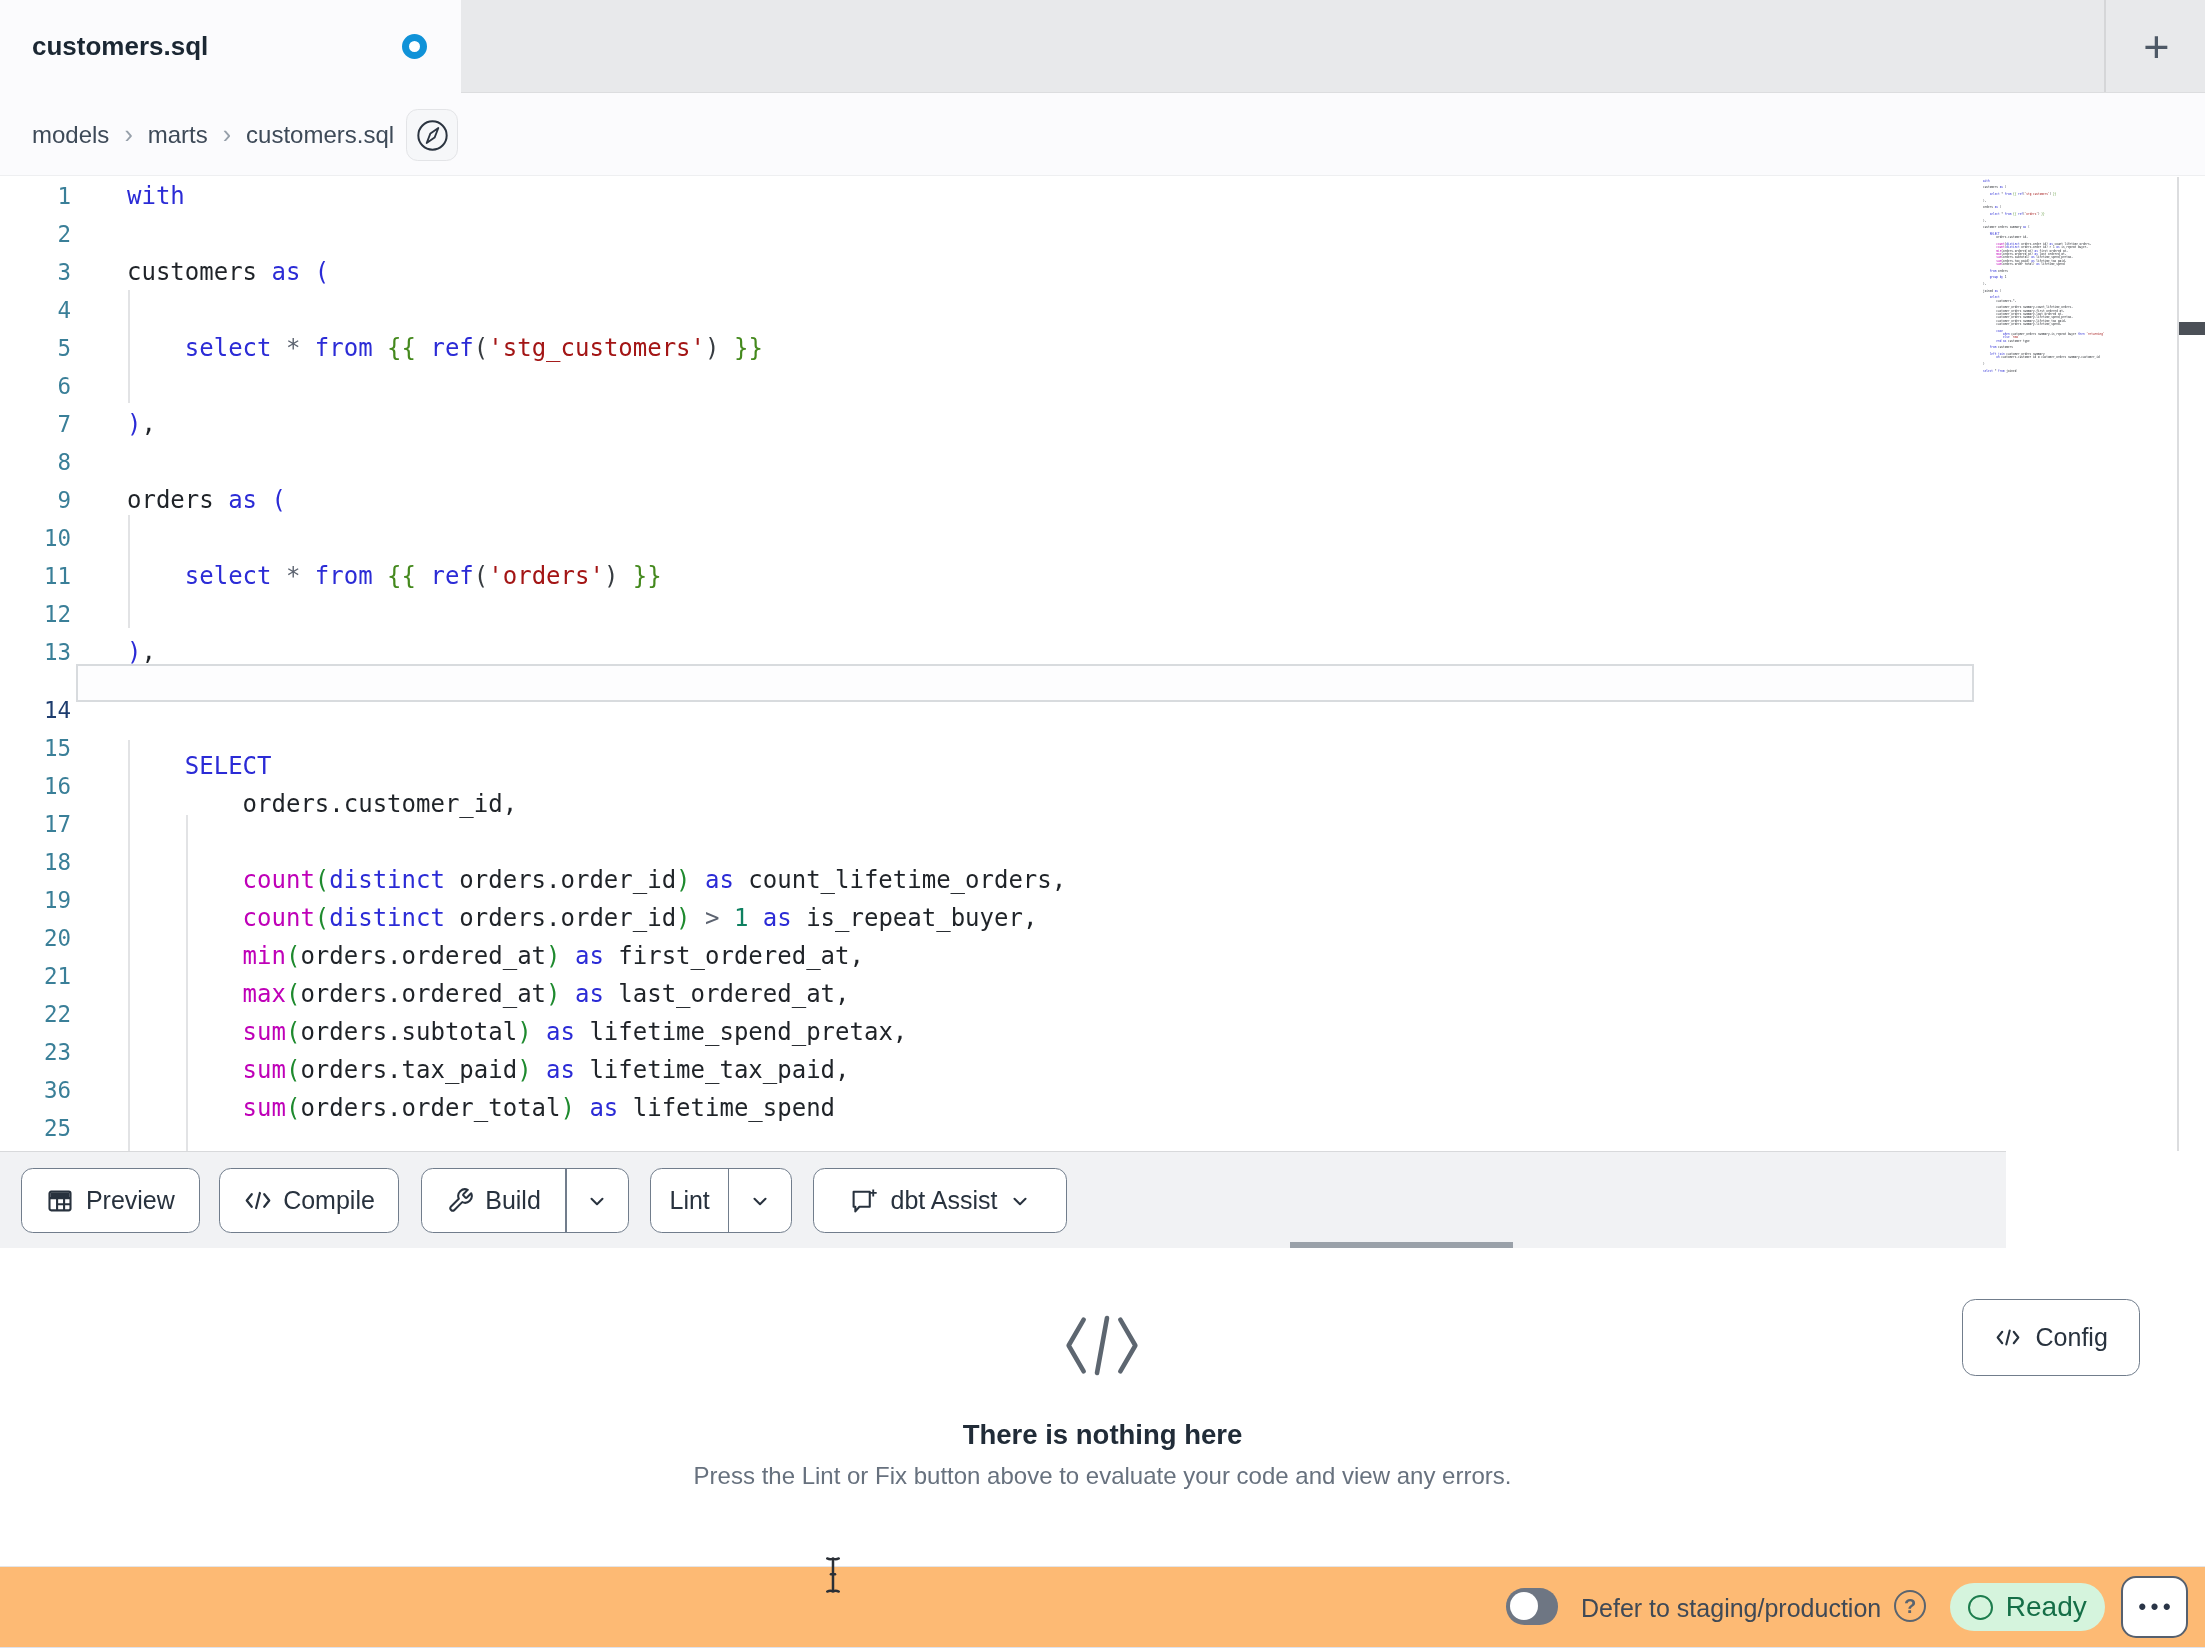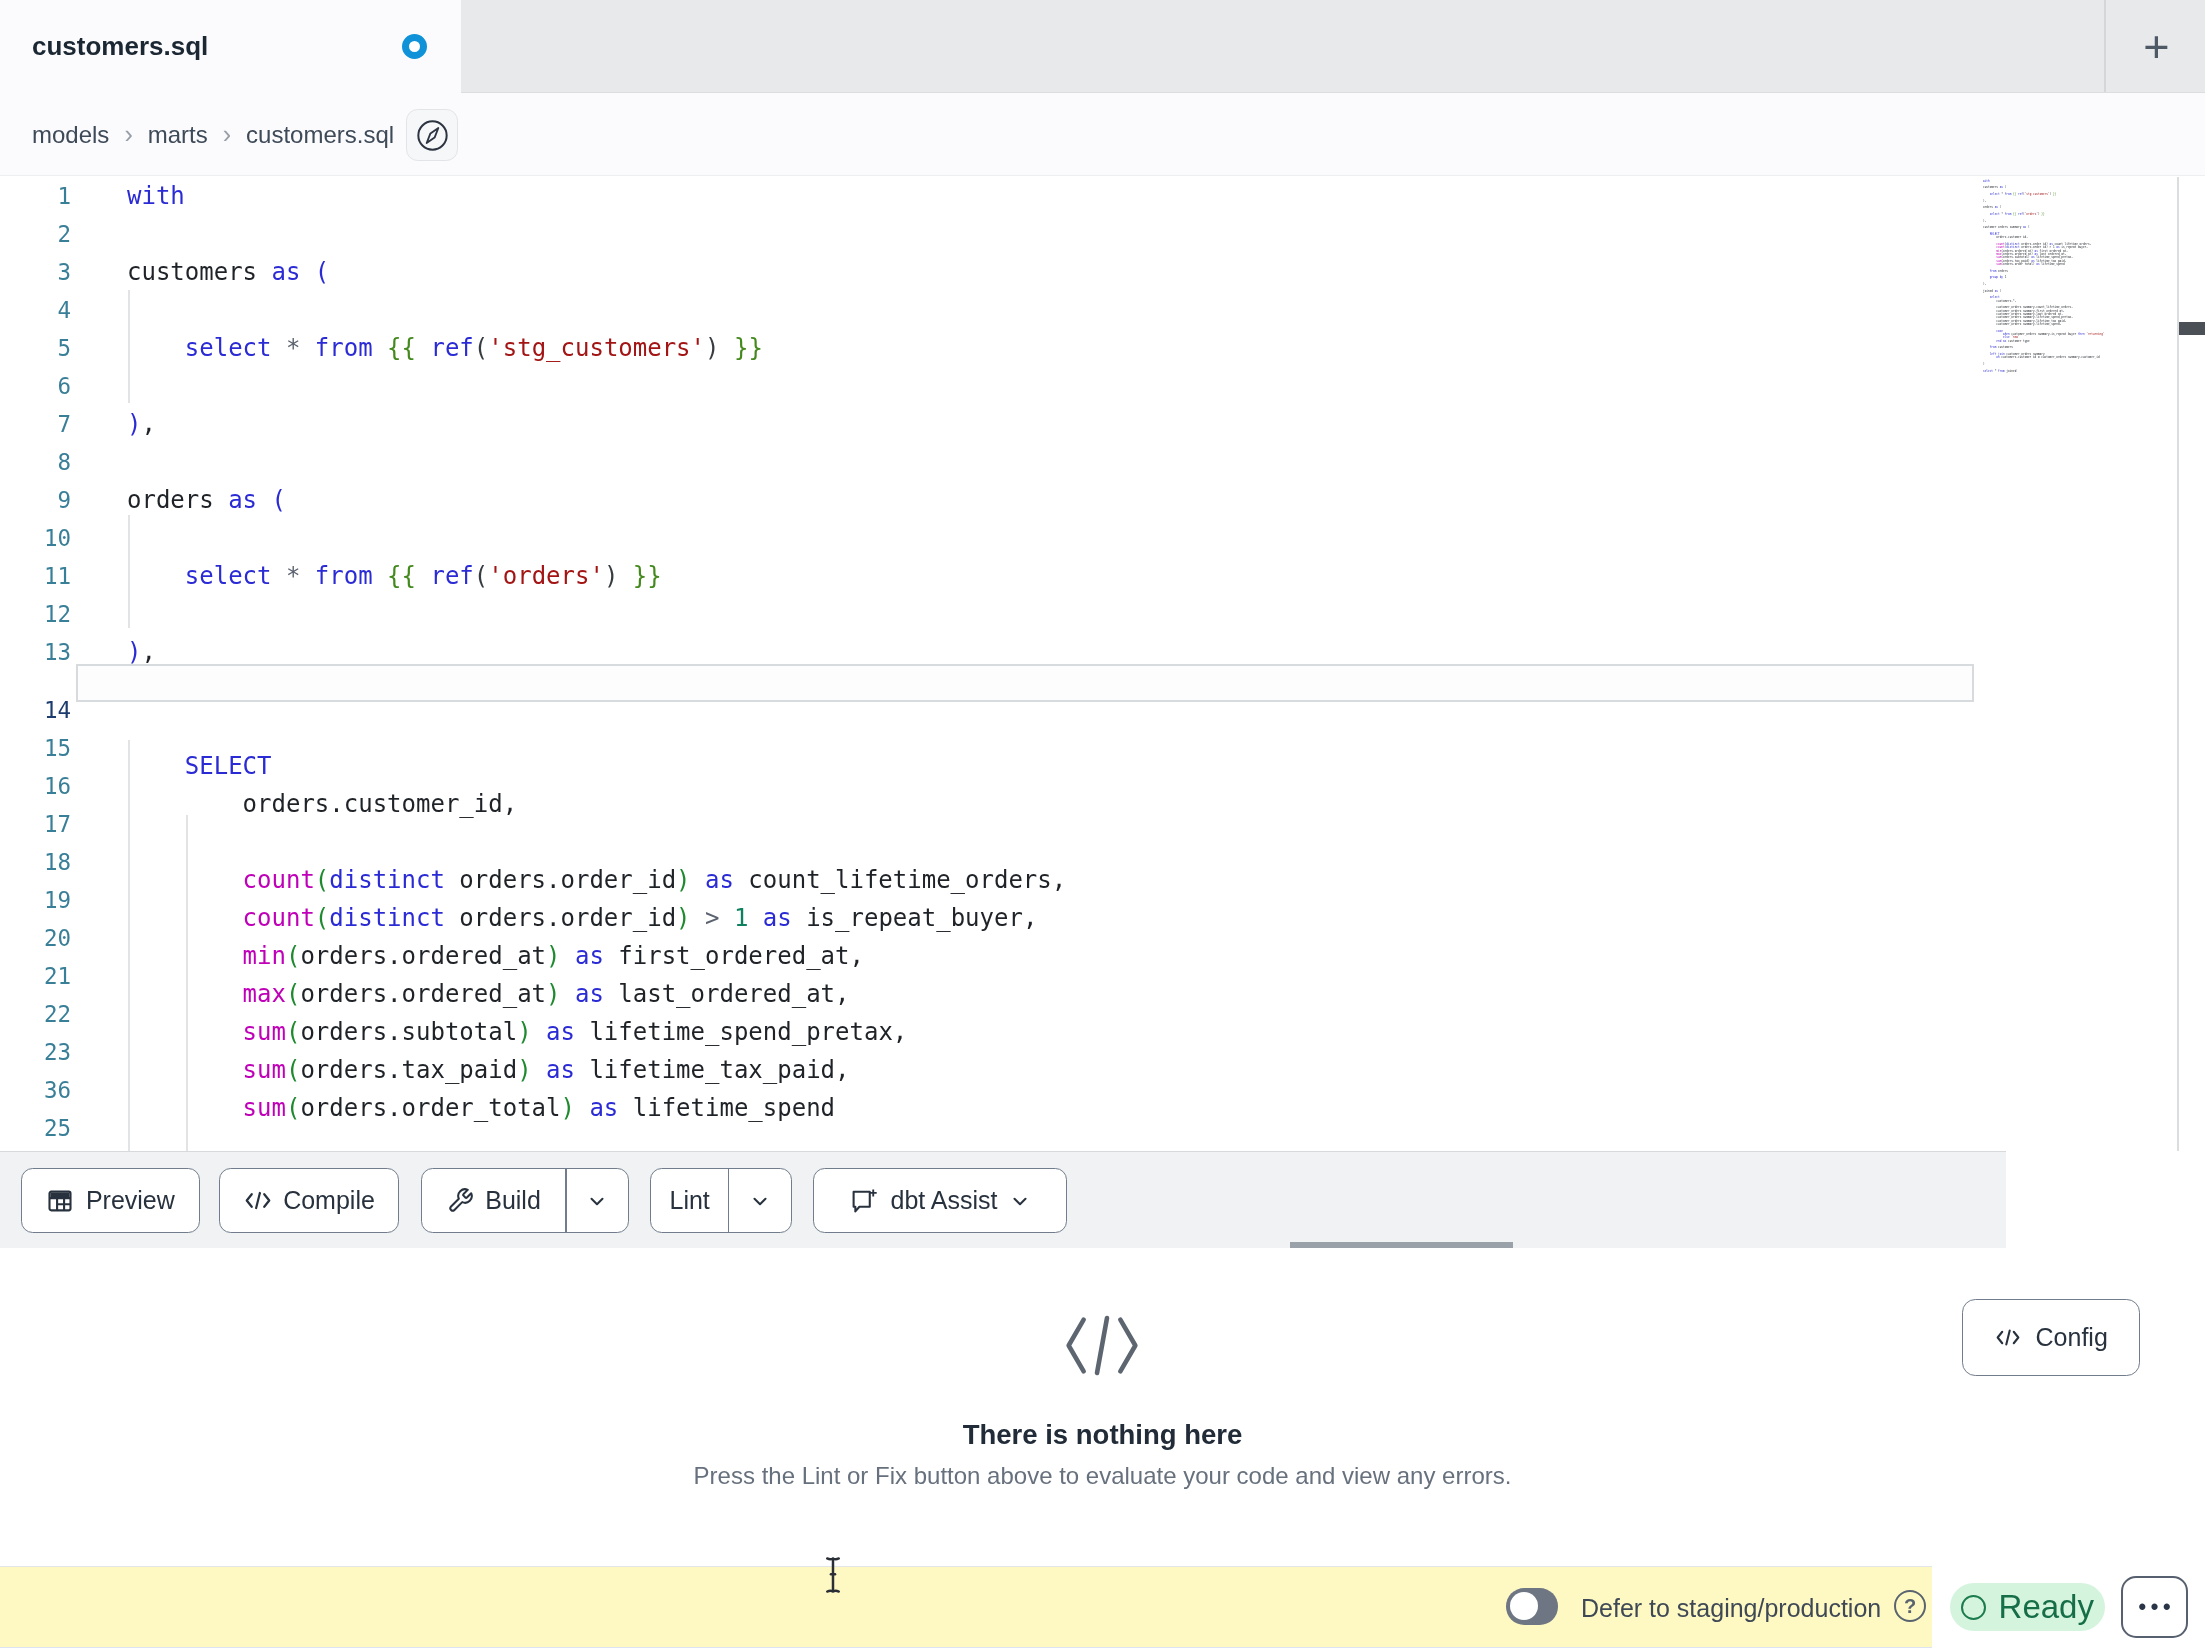--- a/index.html
+++ b/index.html
@@ -58,7 +58,7 @@
   .empty-sub { position:absolute; left:0; top:214px; width:2205px; text-align:center; font-size:24px; color:#67717e; }
   .config-btn { position:absolute; left:1962px; top:51px; width:178px; height:77px; background:#fff; border:1.7px solid #717d8c; border-radius:13.3px; display:flex; align-items:center; justify-content:center; gap:13.3px; font-size:25px; color:#28323e; font-weight:500; }
   
-  .status-bar { position:absolute; left:0; top:1566px; width:1932px; height:83px; background:#fef9c3; border-top:1.7px solid #e4e5e7; border-bottom:2.5px solid #dde3f0; }
+  .status-bar { position:absolute; left:0; top:1566px; width:2205px; height:83px; background:#fdba74; border-top:1.7px solid #e4e5e7; border-bottom:2.5px solid #dde3f0; }
   .toggle { position:absolute; left:1506px; top:21px; width:52px; height:37px; border-radius:18.3px; background:#6e7683; }
   .toggle .knob { position:absolute; left:4.2px; top:4.2px; width:28px; height:28px; border-radius:50%; background:#fff; }
   .defer-label { position:absolute; left:1581px; top:27px; font-size:25px; color:#3f4956; }

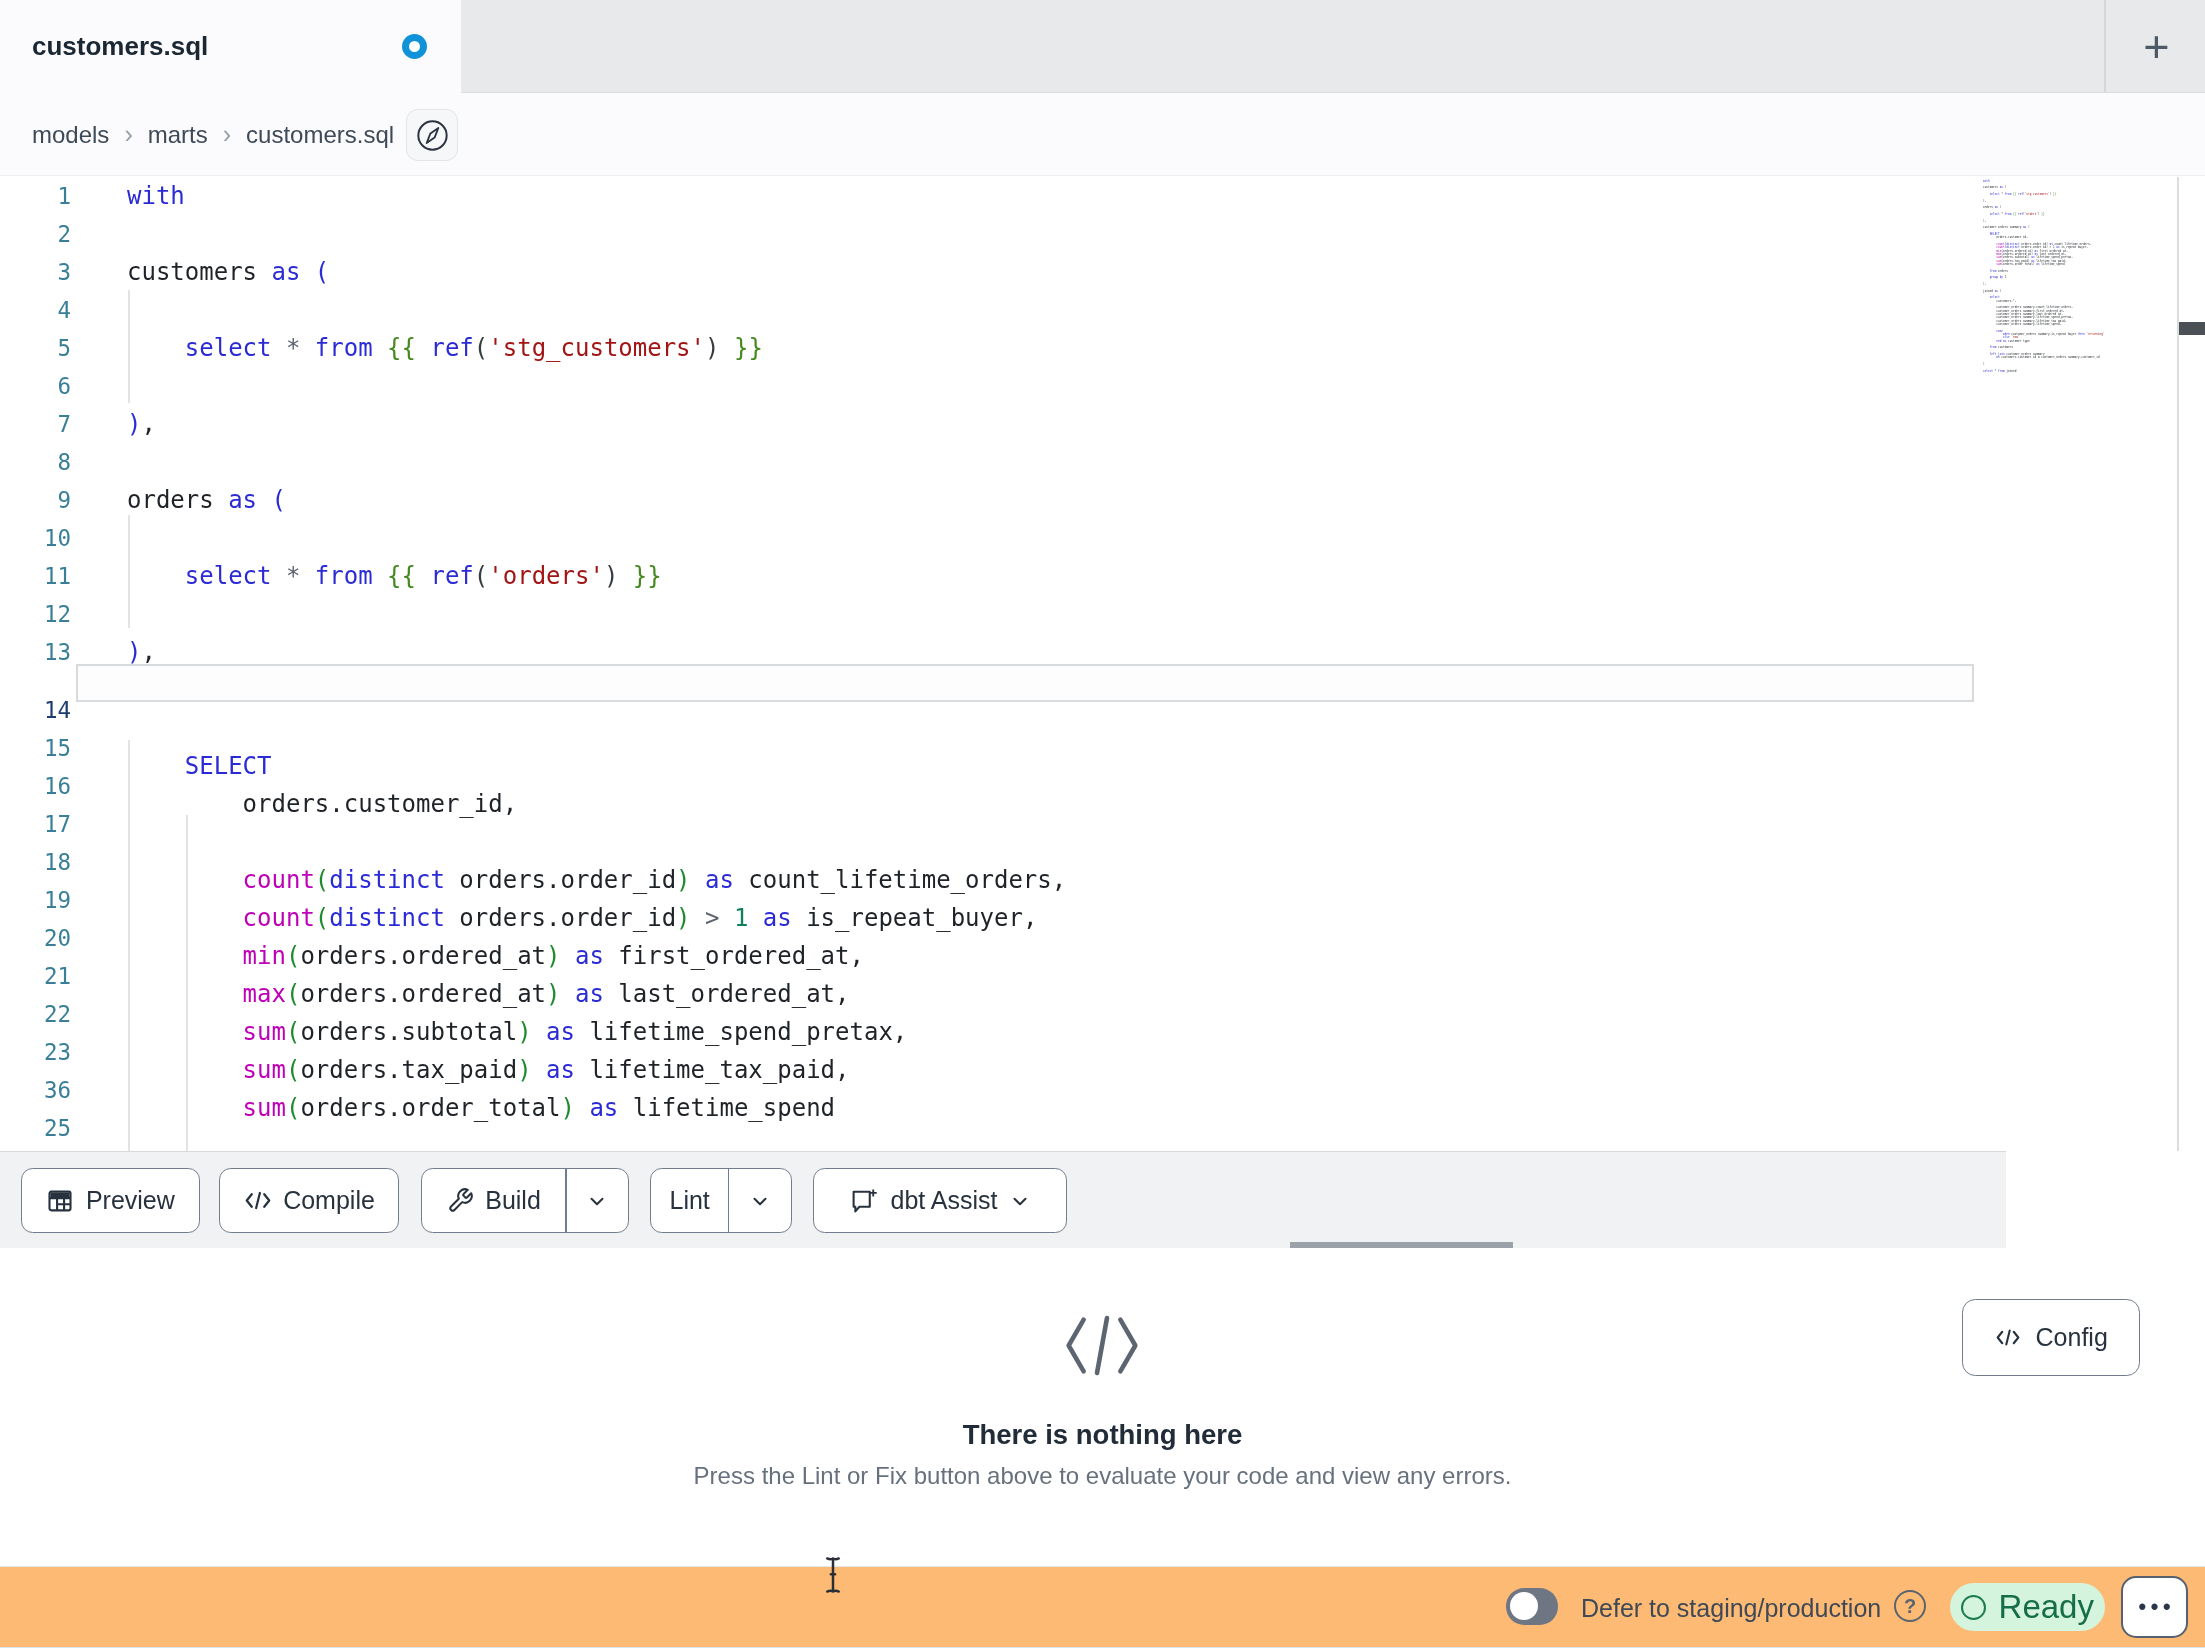--- a/index.html
+++ b/index.html
@@ -65,7 +65,7 @@
   .help-icon { position:absolute; left:1894px; top:23px; width:32px; height:32px; border:2.1px solid #5a646f; border-radius:50%; color:#5a646f; font-size:20px; display:flex; align-items:center; justify-content:center; font-weight:bold; }
   .ready-badge { position:absolute; left:1950px; top:16px; width:155px; height:48px; background:#d5f4dd; border-radius:24px; display:flex; align-items:center; justify-content:center; gap:12.5px; }
   .ready-circle { width:25px; height:25px; border-radius:50%; border:2.5px solid #1c7c4d; }
-  .ready-text { font-size:33px; color:#156e47; }
+  .ready-text { font-size:28px; color:#156e47; }
   .more-btn { position:absolute; left:2121px; top:9.2px; width:67px; height:62px; background:#fff; border:2.5px solid #56606e; border-radius:15px; display:flex; align-items:center; justify-content:center; font-size:23px; letter-spacing:4.2px; color:#2a3547; padding-left:4.2px; }
   .cursor-ibeam { position:absolute; left:822px; top:1556px; }
   svg { display:block; }

